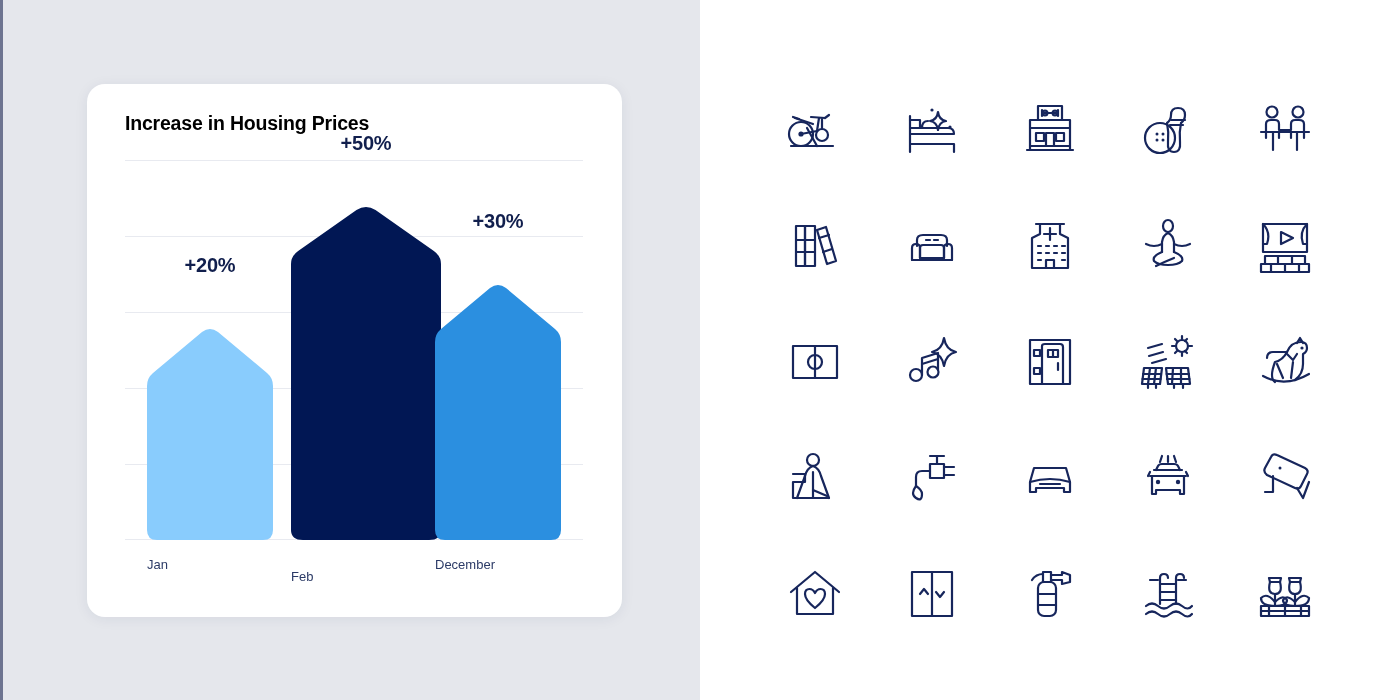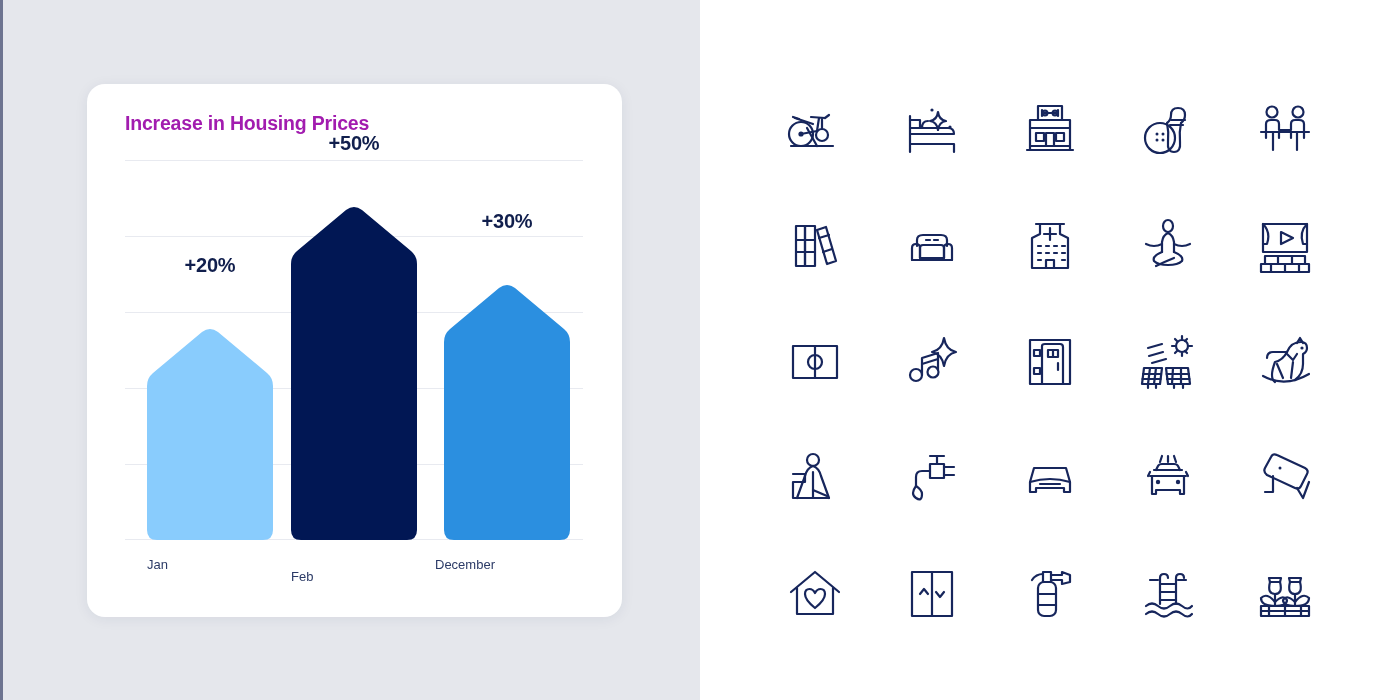--- a/index.html
+++ b/index.html
@@ -31,7 +31,7 @@
     left: 38px; top: 28px;
     font-size: 19.5px;
     font-weight: 600;
-    color: #a21caf;
+    color: #000000;
     letter-spacing: -0.2px;
     white-space: nowrap;
   }

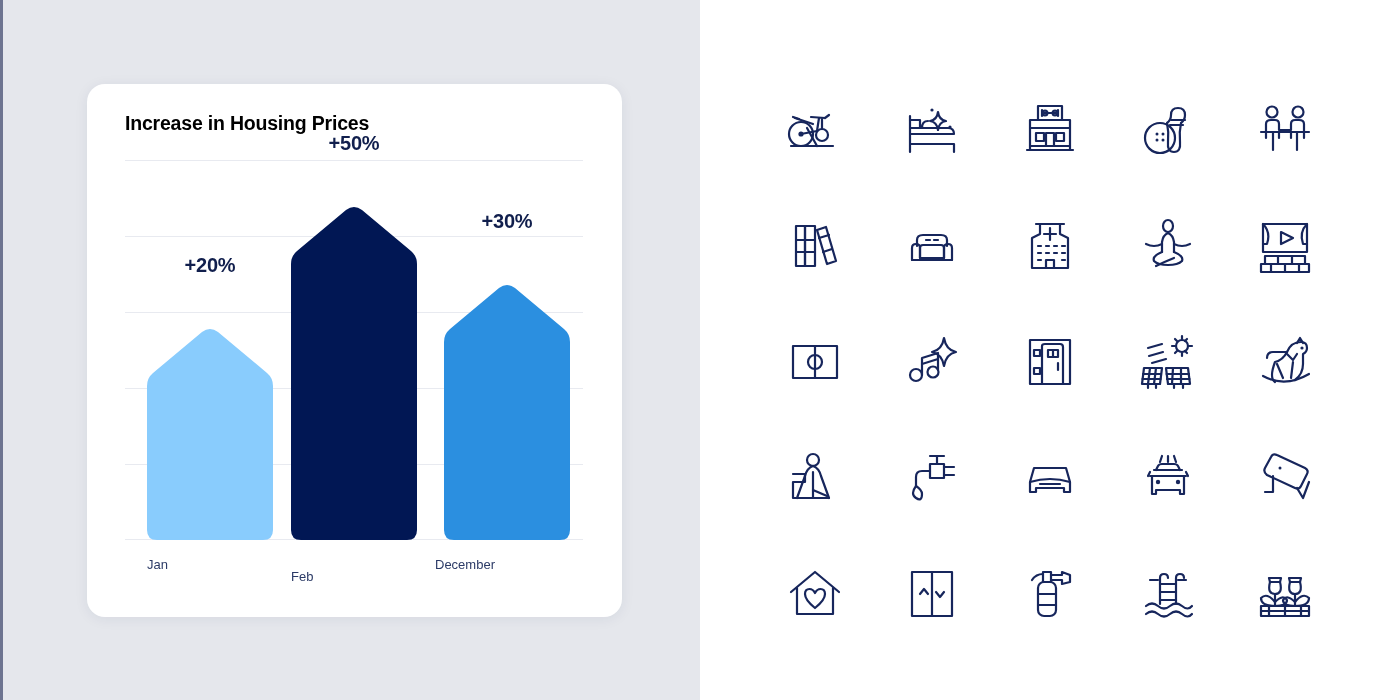--- a/index.html
+++ b/index.html
@@ -145,7 +145,7 @@
             </div>
           </div>
 
-          <div class="bar-group" style="left:166px; width:126px; height:350px;">
+          <div class="bar-group" style="left:166px; width:150px; height:350px;">
             <div class="bar-value" style="top:-58px;">+50%</div>
             <div class="bar-shape" style="height:350px;">
               <svg class="bar-svg" viewBox="0 0 126 350" preserveAspectRatio="none">

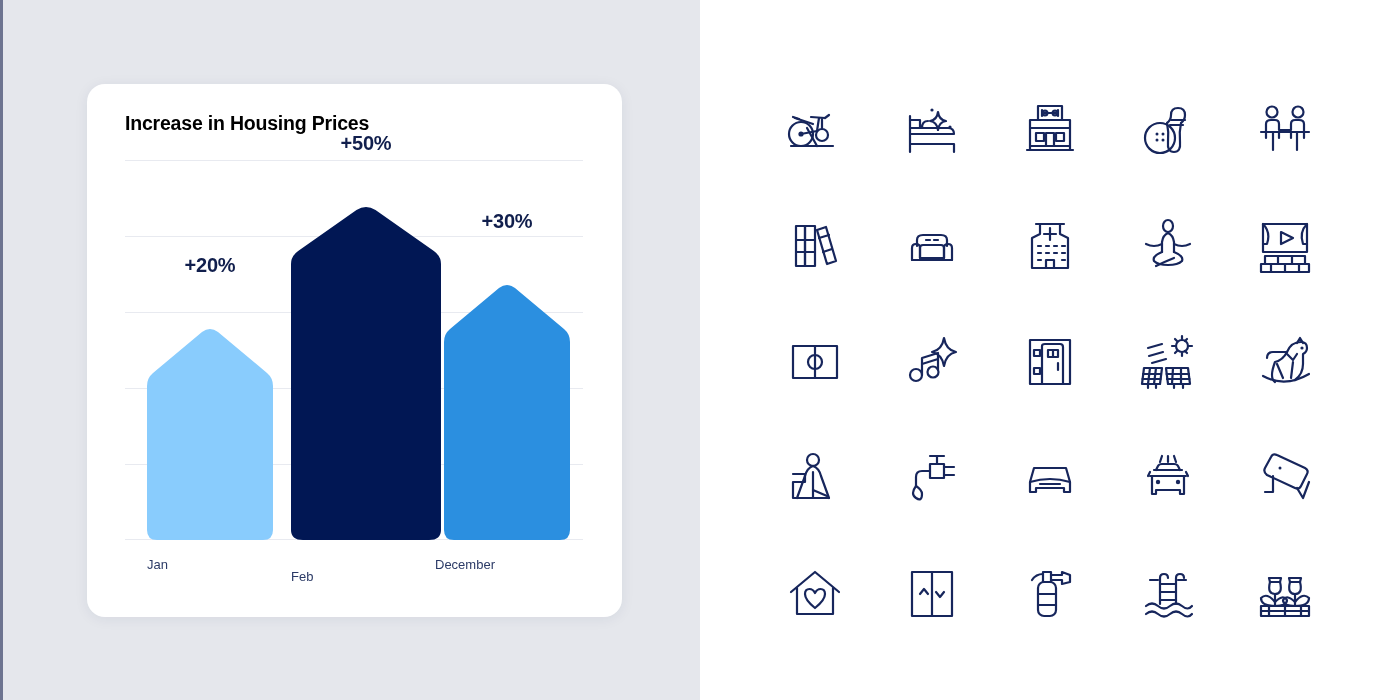--- a/index.html
+++ b/index.html
@@ -155,7 +155,7 @@
             </div>
           </div>
 
-          <div class="bar-group" style="left:310px; width:126px; height:272px;margin-left:9px;">
+          <div class="bar-group" style="left:310px; width:126px; height:272px;">
             <div class="bar-value" style="top:-58px;">+30%</div>
             <div class="bar-shape" style="height:272px;">
               <svg class="bar-svg" viewBox="0 0 126 272" preserveAspectRatio="none">

